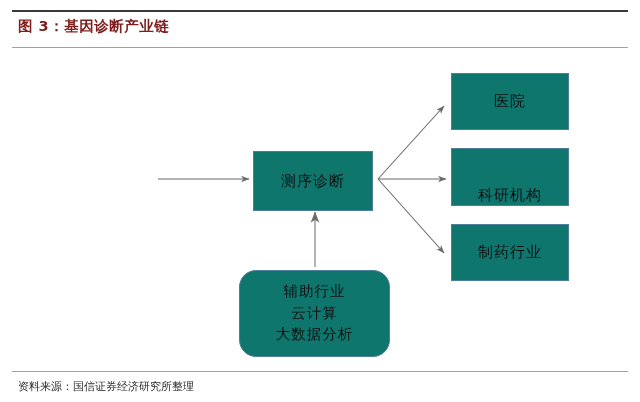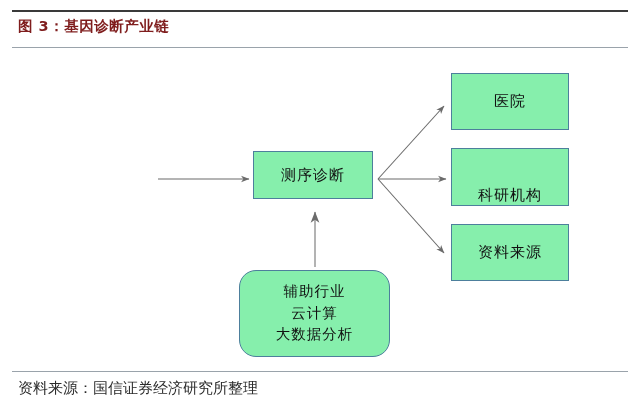--- a/index.html
+++ b/index.html
@@ -89,7 +89,7 @@
     position: absolute;
     box-sizing: border-box;
     border: 1.4px solid #4d7f9c;
-    background: #86efac;
+    background: #0f766e;
     display: flex;
     align-items: center;
     justify-content: center;

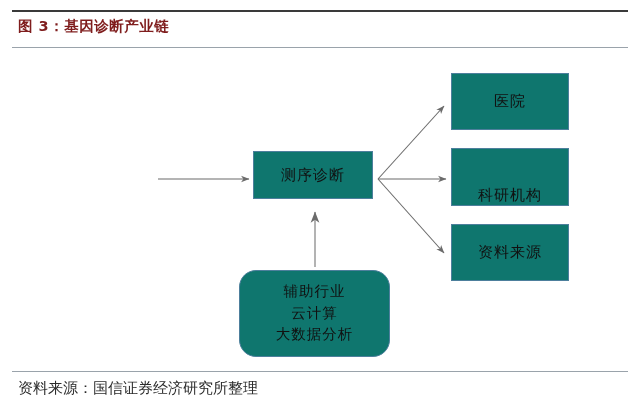--- a/index.html
+++ b/index.html
@@ -114,7 +114,7 @@
     left: 253px;
     top: 103px;
     width: 120px;
-    height: 48px;
+    height: 60px;
   }
   .node-hospital {
     left: 451px;

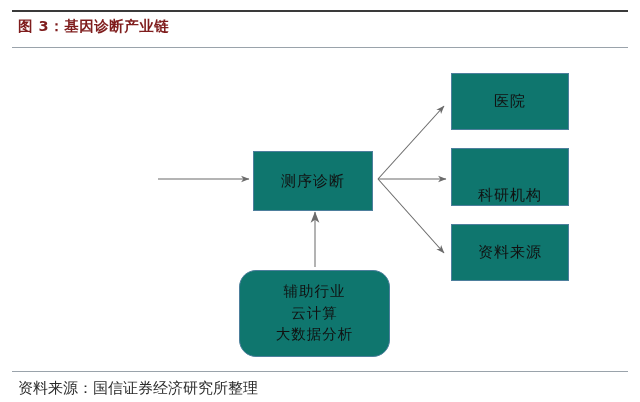--- a/index.html
+++ b/index.html
@@ -191,7 +191,7 @@
     </div>
 
     <div class="node node-pharma">
-      <span class="node-text">资料来源</span>
+      <span class="node-text">制药行业</span>
     </div>
 
     <div class="node node-support">

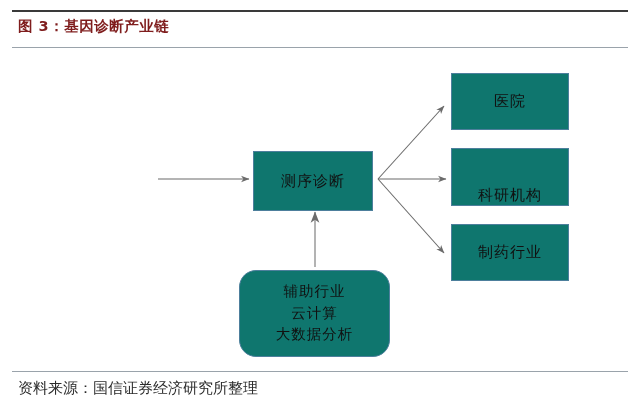--- a/index.html
+++ b/index.html
@@ -61,7 +61,7 @@
     position: absolute;
     left: 18px;
     top: 379px;
-    font-size: 15px;
+    font-size: 11px;
     color: #2b2b2b;
     white-space: nowrap;
     font-family: "DejaVu Serif", "Liberation Serif", serif;

